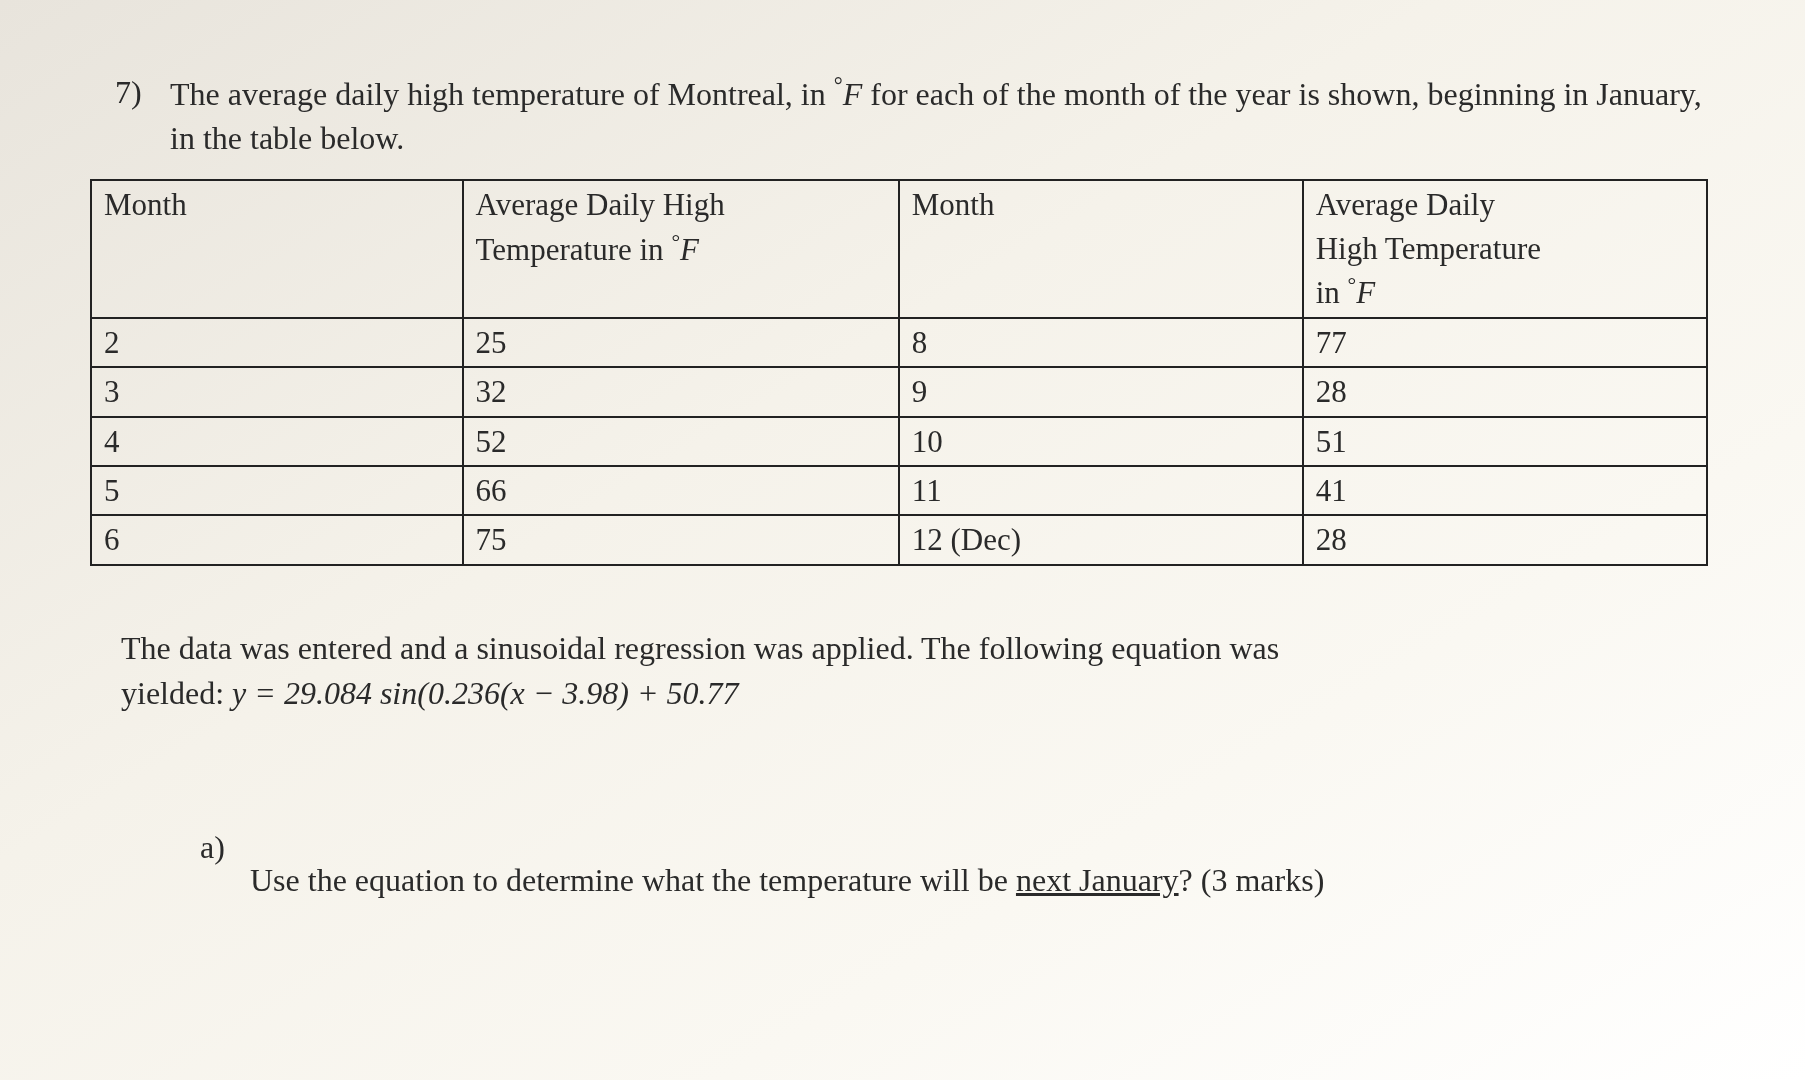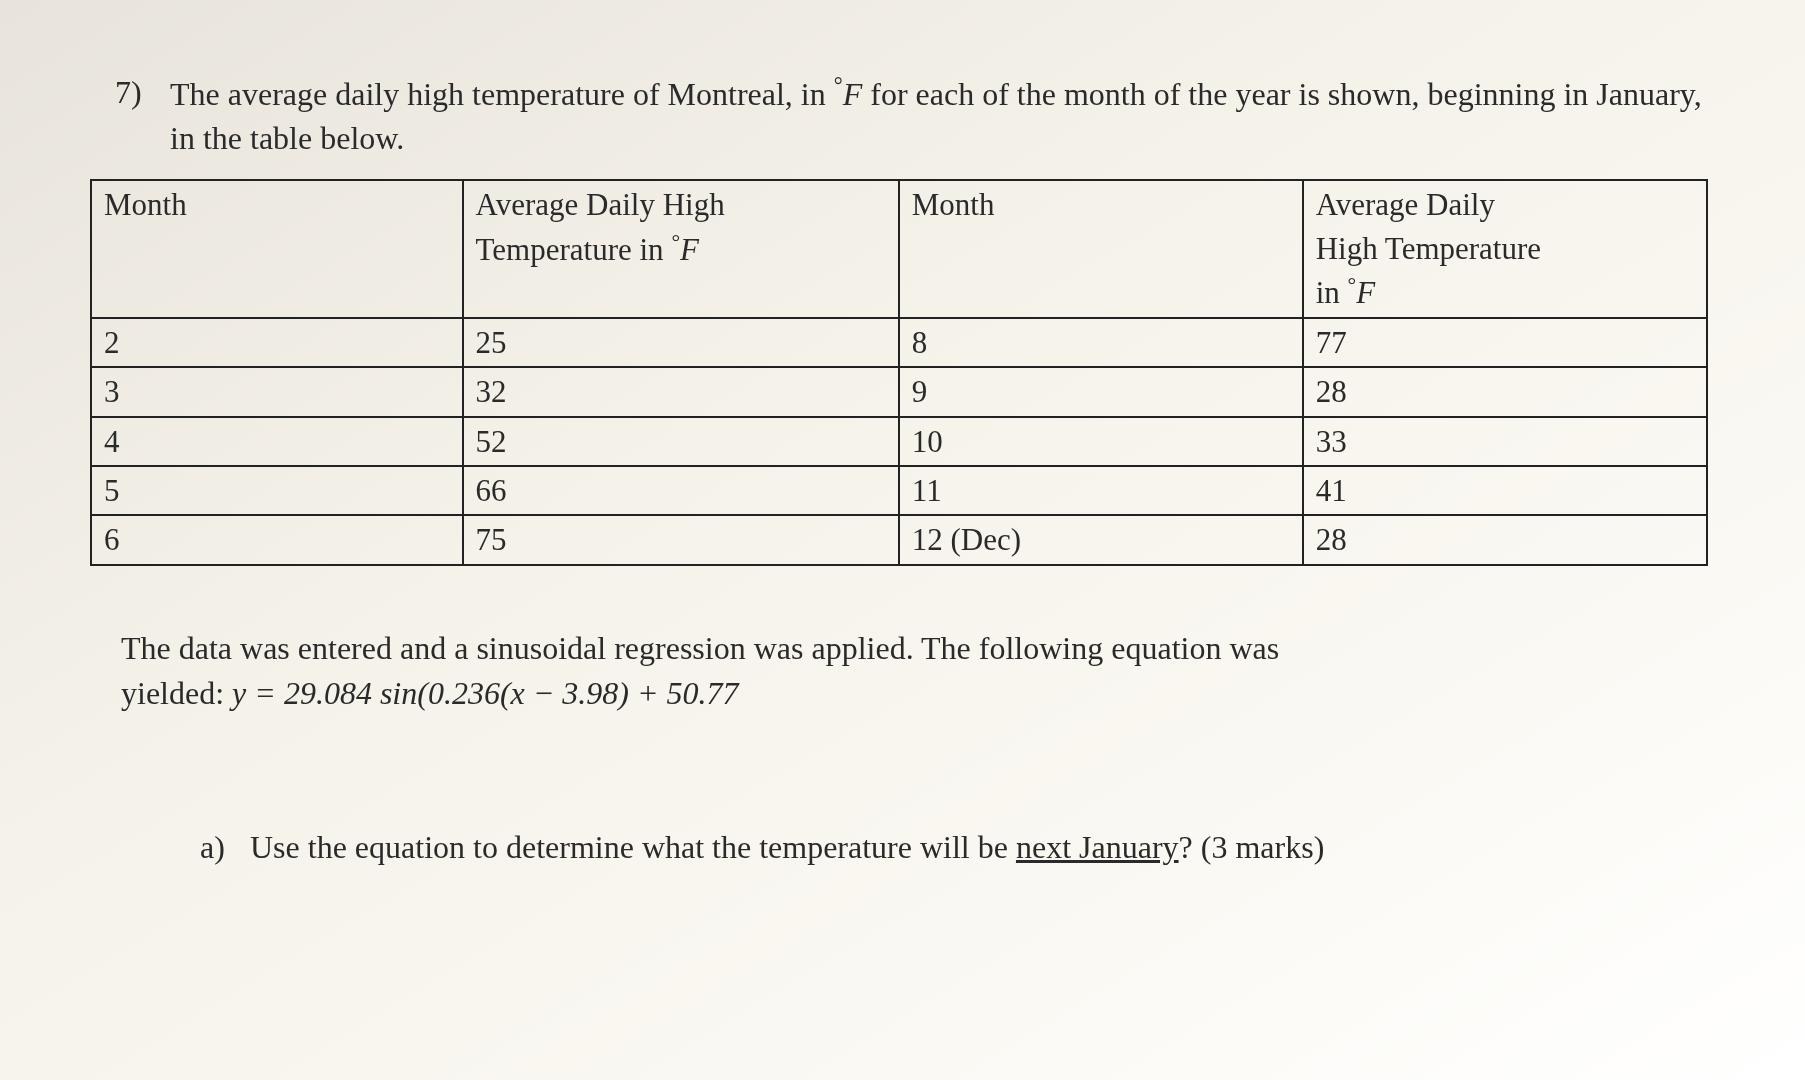--- a/index.html
+++ b/index.html
@@ -136,7 +136,7 @@
         <td>4</td>
         <td>52</td>
         <td>10</td>
-        <td>33</td>
+        <td>51</td>
       </tr>
       <tr>
         <td>5</td>

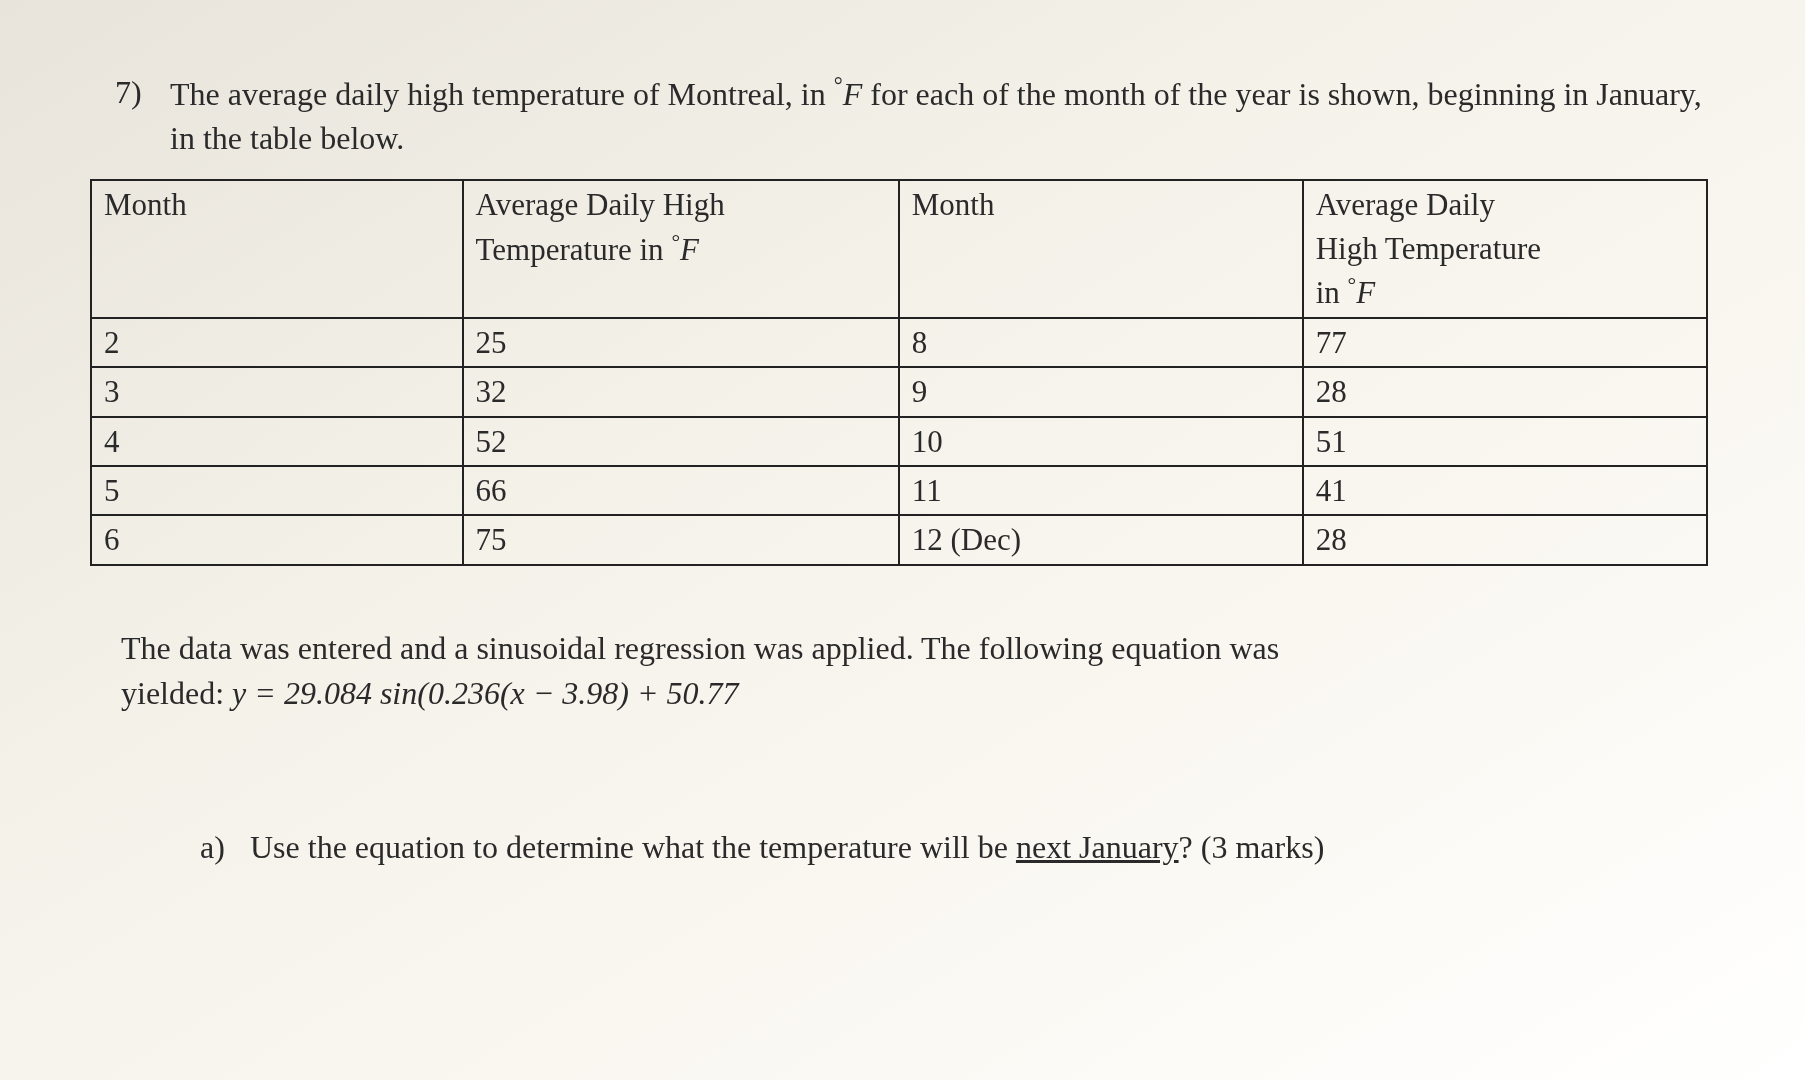--- a/index.html
+++ b/index.html
@@ -88,6 +88,7 @@
     }
     .subpart-text {
       flex: 1;
+      margin-top: 33px;
     }
     .underlined {
       text-decoration: underline;

